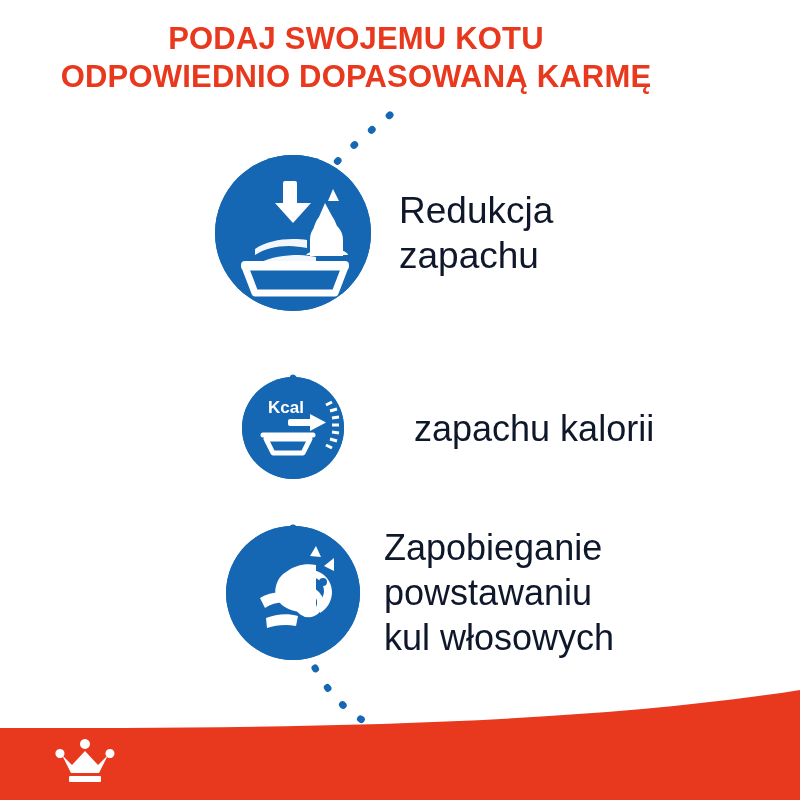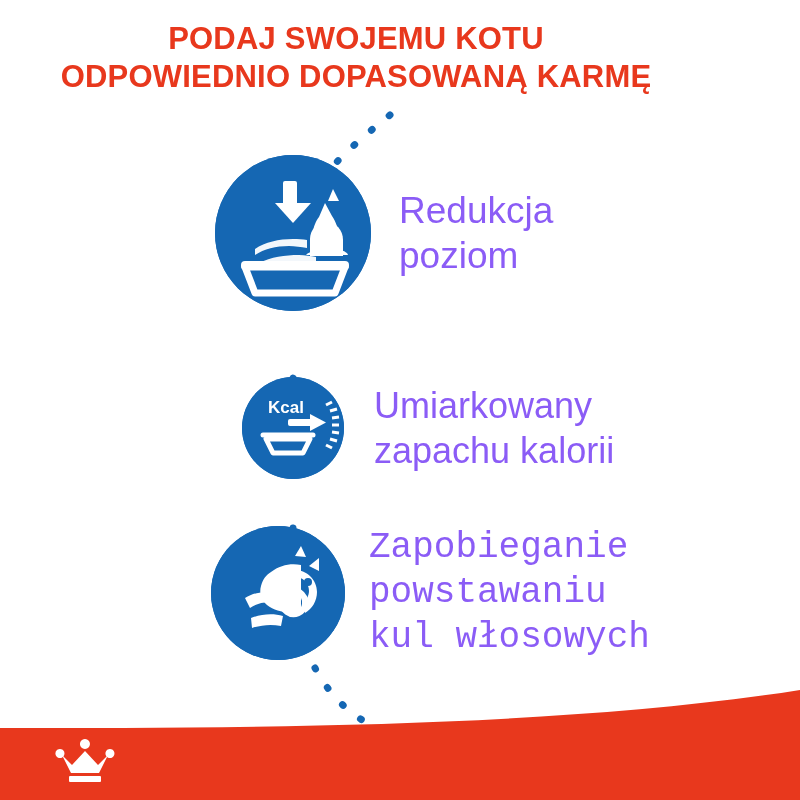--- a/index.html
+++ b/index.html
@@ -78,7 +78,7 @@
   .badge svg { display: block; }
 
   .feature-text {
-    color: #8b5cf6;
+    color: #0f172a;
     font-size: 37px;
     line-height: 45px;
     margin-left: 28px;

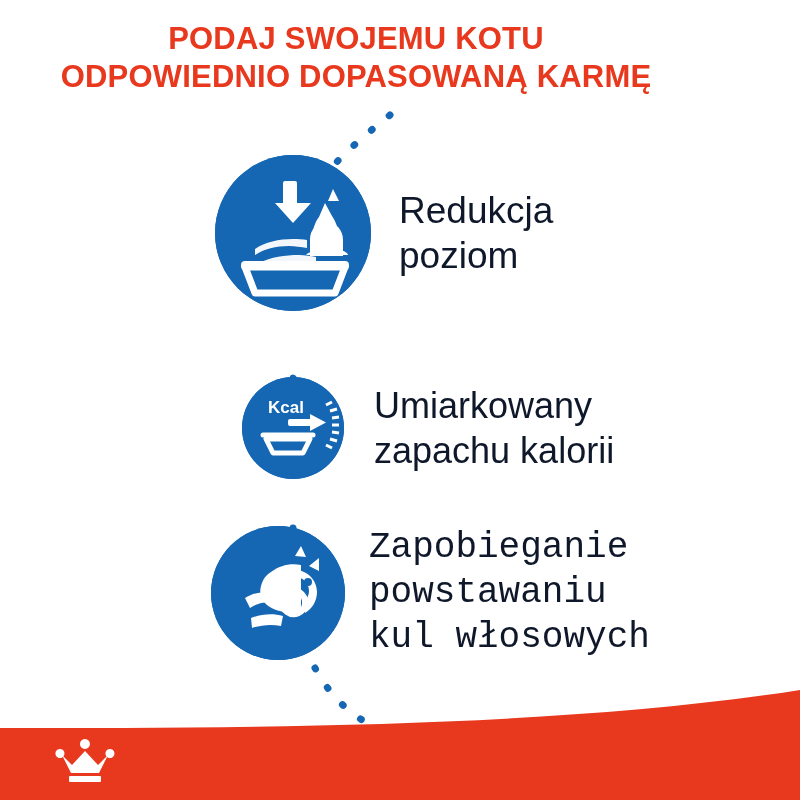--- a/index.html
+++ b/index.html
@@ -150,7 +150,7 @@
       </div>
       <div class="feature-text">
         <div>Redukcja</div>
-        <div>poziom</div>
+        <div>zapachu</div>
       </div>
     </div>
 

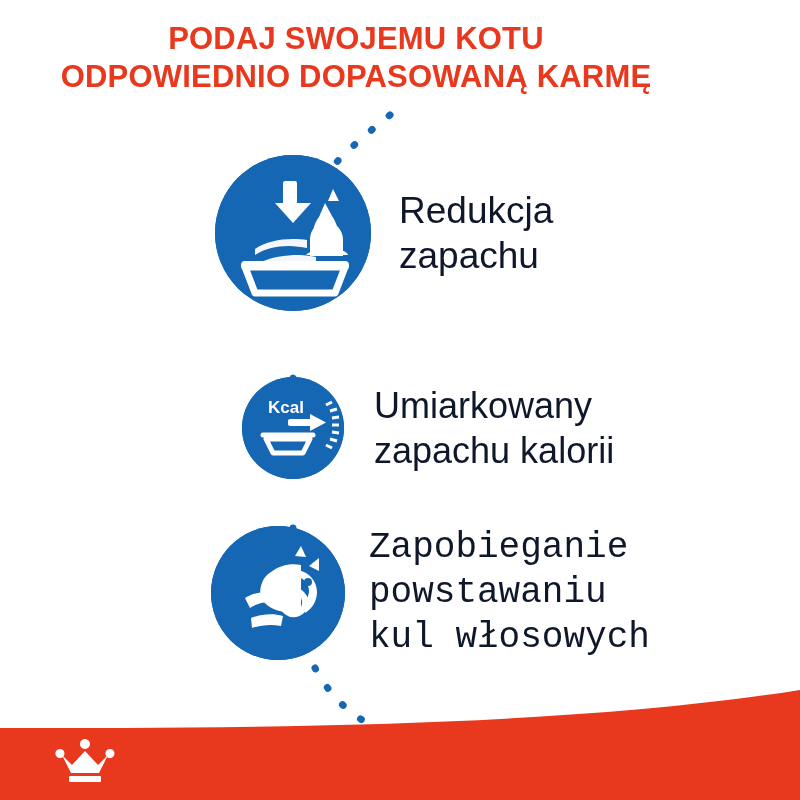--- a/index.html
+++ b/index.html
@@ -62,7 +62,7 @@
     align-items: center;
   }
   .feature-1 { top: 0px;   left: 215px; }
-  .feature-2 { top: 222px; left: 215px; }
+  .feature-2 { top: 222px; left: 215px; gap: 40px; }
   .feature-3 { top: 370px; left: 200px; font-family: Liberation Mono, monospace; }
 
   .badge {

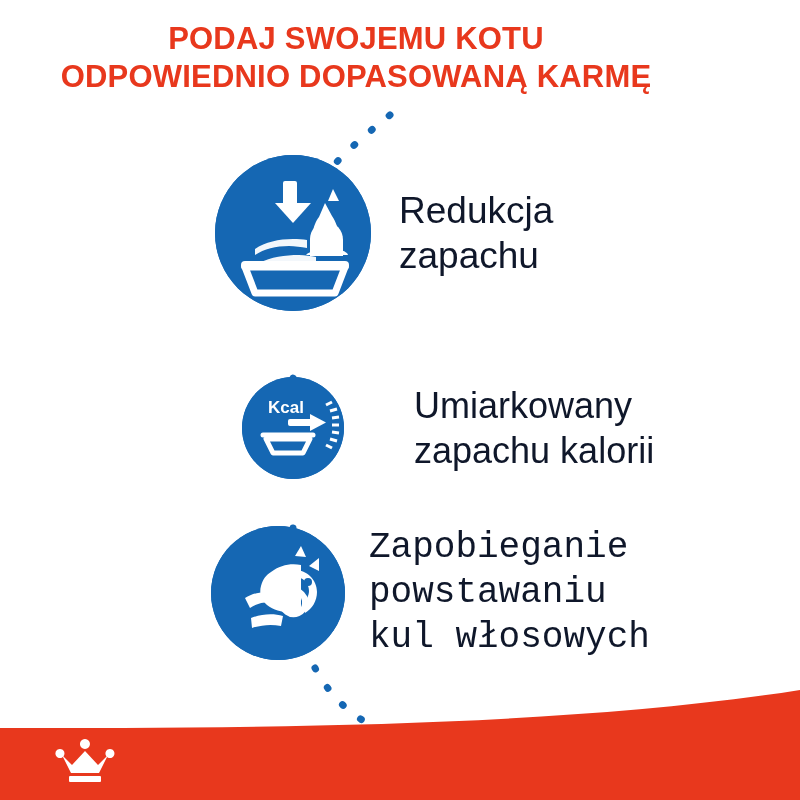--- a/index.html
+++ b/index.html
@@ -182,7 +182,6 @@
         </svg>
       </div>
       <div class="feature-text">
-        <div>Umiarkowany</div>
         <div>zapachu kalorii</div>
       </div>
     </div>

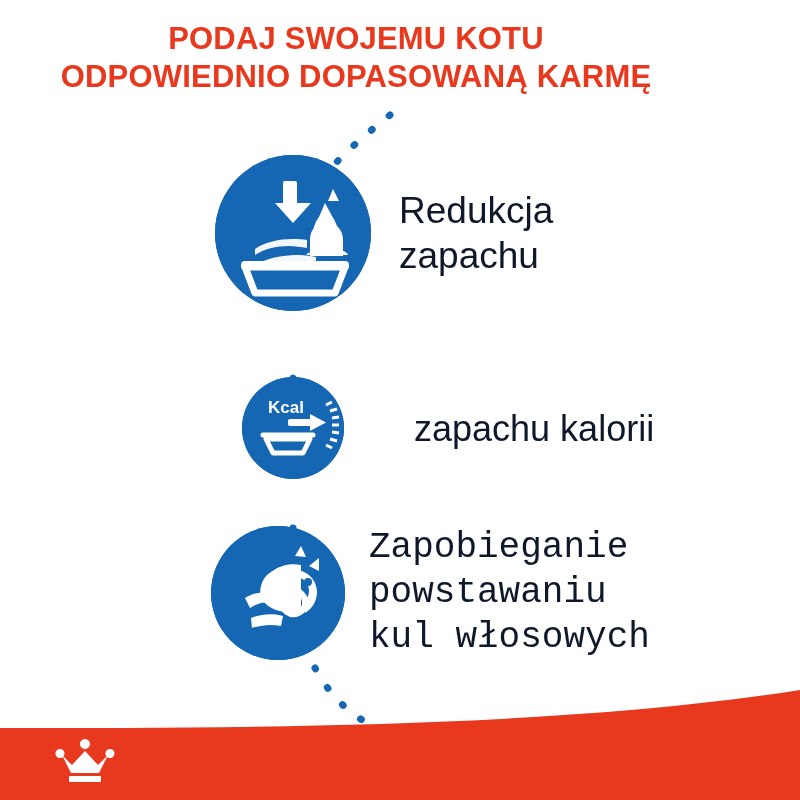--- a/index.html
+++ b/index.html
@@ -63,7 +63,7 @@
   }
   .feature-1 { top: 0px;   left: 215px; }
   .feature-2 { top: 222px; left: 215px; gap: 40px; }
-  .feature-3 { top: 370px; left: 200px; font-family: Liberation Mono, monospace; }
+  .feature-3 { top: 370px; left: 215px; }
 
   .badge {
     background: #1567b3;

